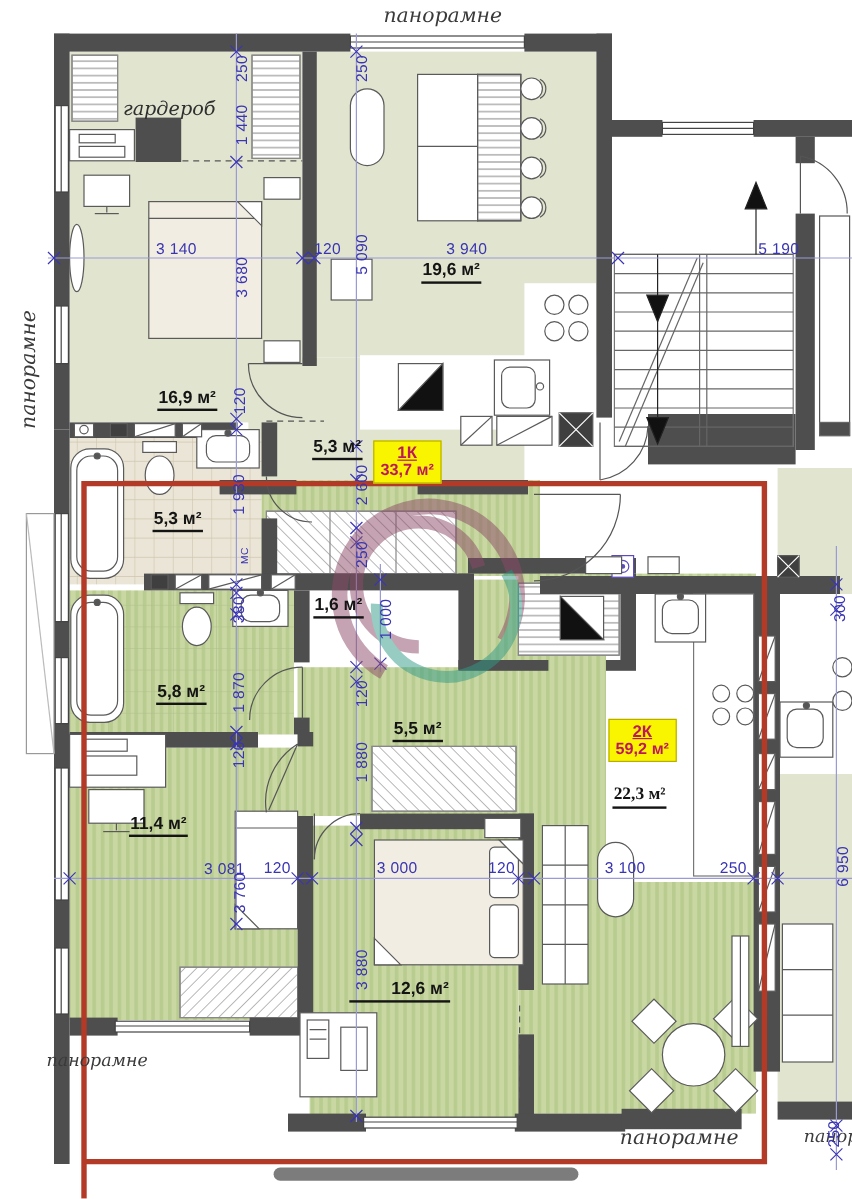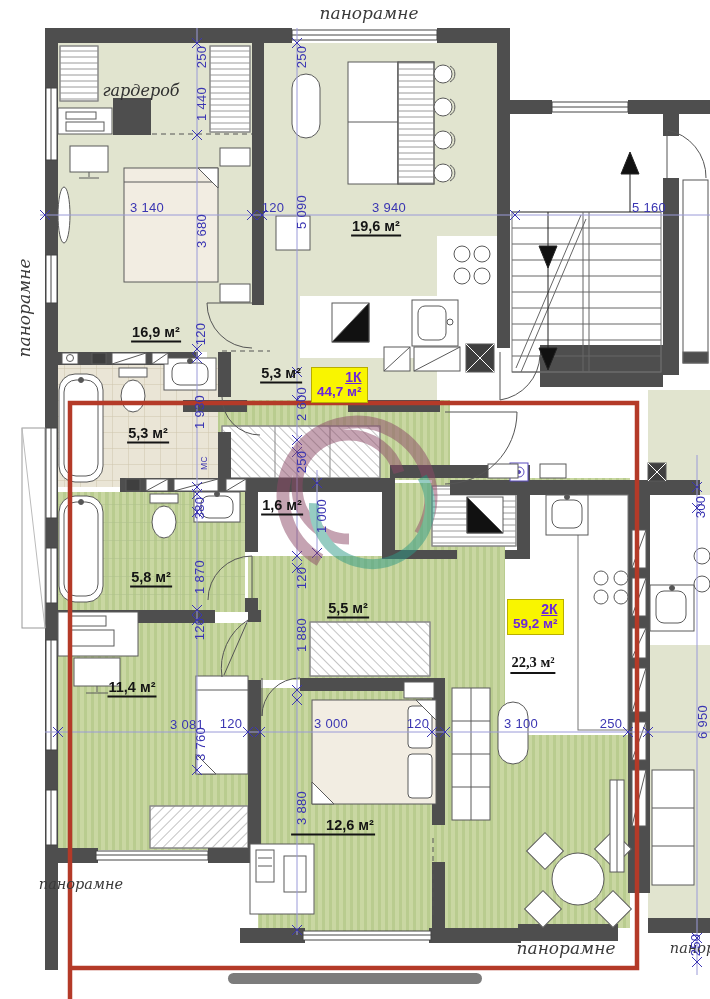--- a/index.html
+++ b/index.html
@@ -603,7 +603,7 @@
 <div class="dim" style="left:147px;top:207px;">3 140</div>
 <div class="dim" style="left:273px;top:207px;">120</div>
 <div class="dim" style="left:389px;top:207px;">3 940</div>
-<div class="dim" style="left:649px;top:207px;">5 160</div>
+<div class="dim" style="left:649px;top:207px;">5 190</div>
 <div class="dim" style="left:139px;top:724px;margin-left:48px;">3 081</div>
 <div class="dim" style="left:231px;top:723px;">120</div>
 <div class="dim" style="left:331px;top:723px;">3 000</div>

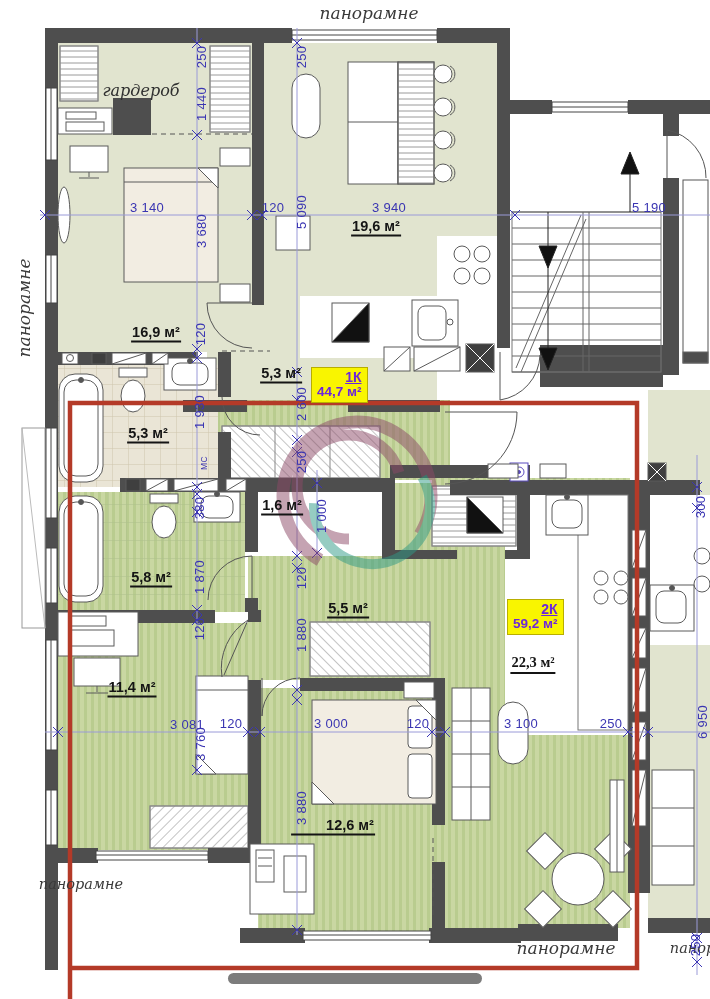--- a/index.html
+++ b/index.html
@@ -16,8 +16,8 @@
        color:#3a3a3a;white-space:nowrap;z-index:5;}
   .pan.v{transform:translate(-50%,-50%) rotate(-90deg);}
   .pan.sm{font-size:14.5px;}
-  .tag{position:absolute;background:#f9f500;border:1px solid #b8ae00;text-align:right;
-       color:#6d28d9;line-height:1.1;padding:2px 5px;z-index:6;}
+  .tag{position:absolute;background:#f9f500;border:1px solid #b8ae00;text-align:center;
+       color:#be185d;line-height:1.1;padding:2px 5px;z-index:6;}
   .tag .nm{font-weight:bold;font-size:14px;text-decoration:underline;}
   .tag .ar{font-weight:bold;font-size:13.5px;}
   .serif-label{position:absolute;transform:translate(-50%,-50%);font:italic 16px "DejaVu Serif",serif;

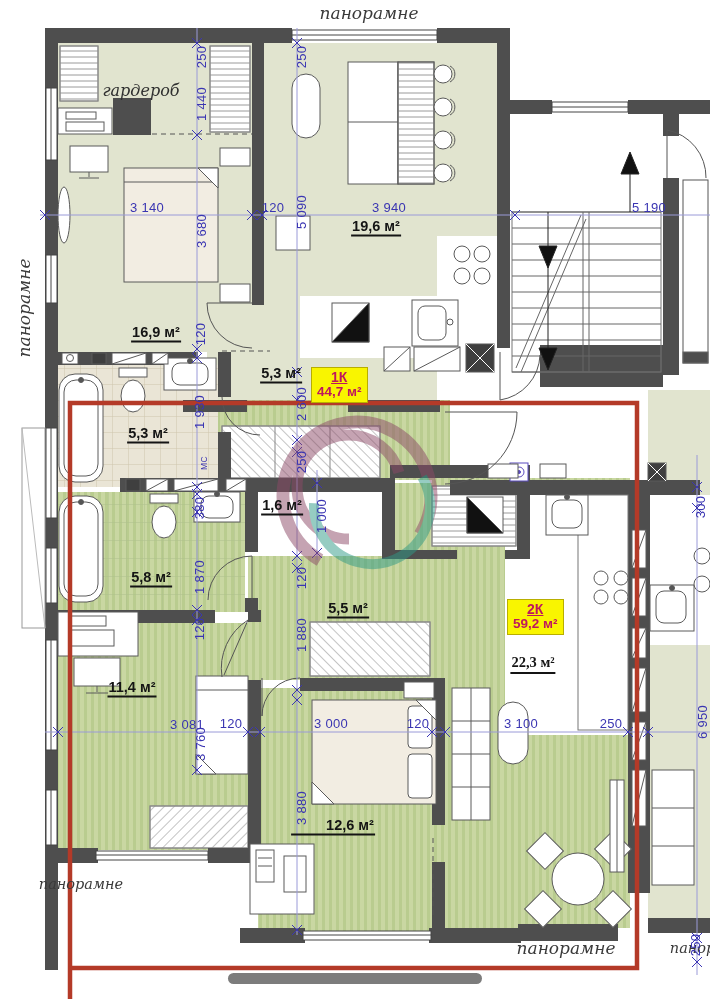--- a/index.html
+++ b/index.html
@@ -593,7 +593,7 @@
 
 <div class="tag" style="left:311px;top:367px;">
   <div class="nm">1К</div>
-  <div class="ar">44,7 м²</div>
+  <div class="ar">33,7 м²</div>
 </div>
 <div class="tag" style="left:507px;top:599px;">
   <div class="nm">2К</div>

